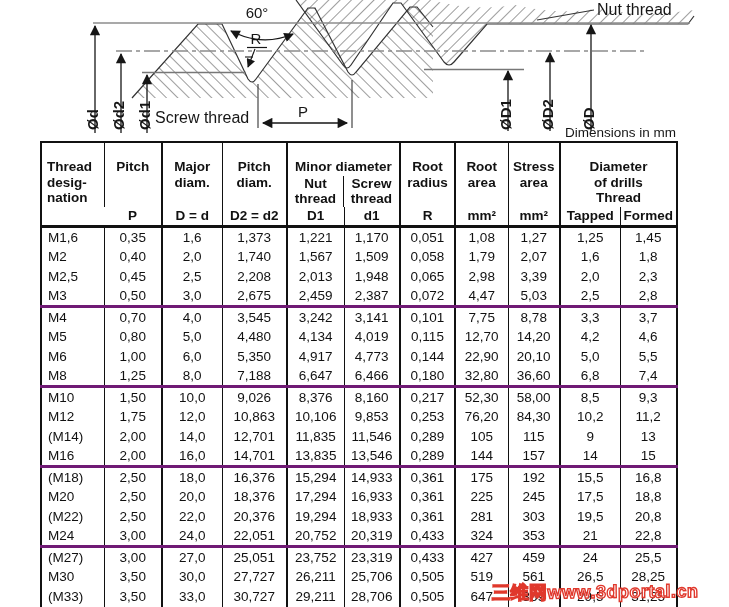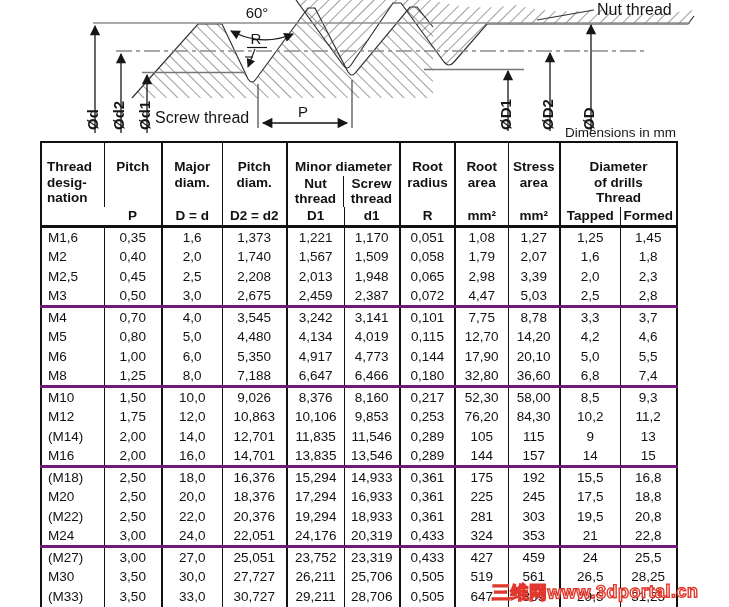--- a/index.html
+++ b/index.html
@@ -256,7 +256,7 @@
             <td>4,917</td>
             <td>4,773</td>
             <td>0,144</td>
-            <td>17,90</td>
+            <td>22,90</td>
             <td>20,10</td>
             <td>5,0</td>
             <td>5,5</td>

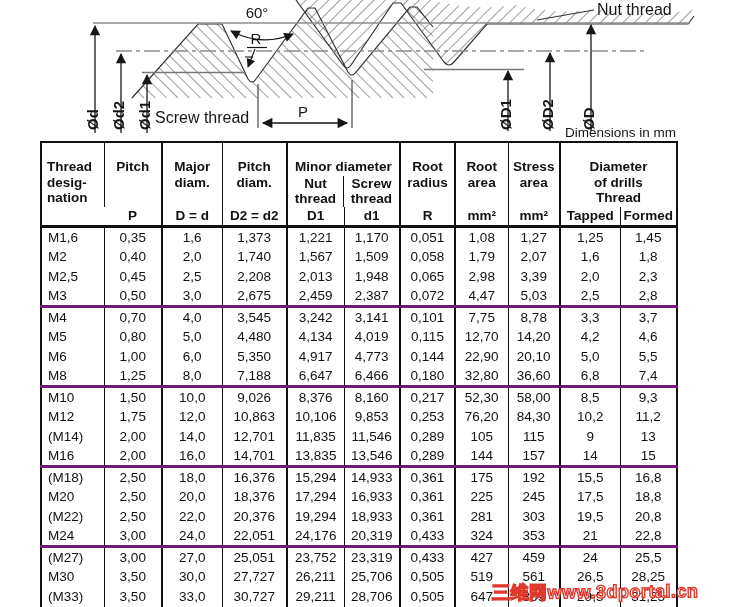--- a/index.html
+++ b/index.html
@@ -370,7 +370,7 @@
             <td>3,00</td>
             <td>24,0</td>
             <td>22,051</td>
-            <td>24,176</td>
+            <td>20,752</td>
             <td>20,319</td>
             <td>0,433</td>
             <td>324</td>

